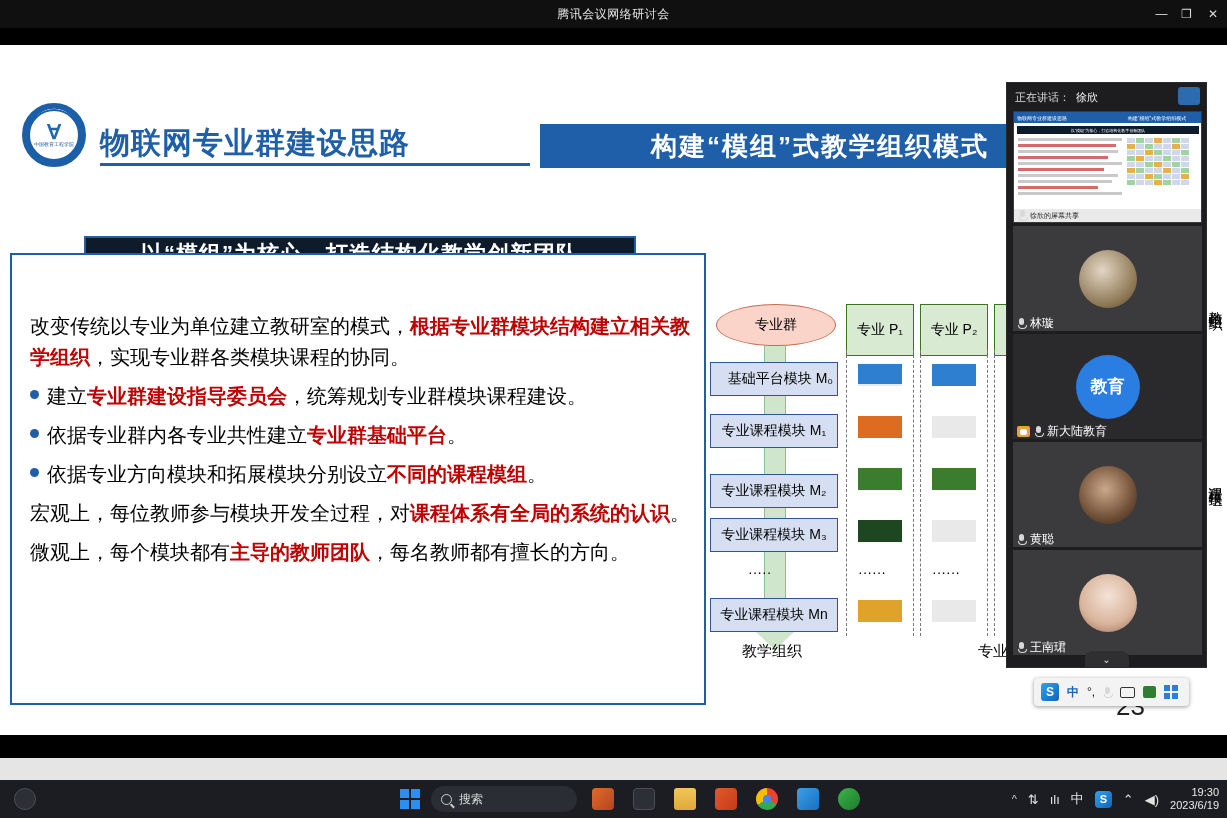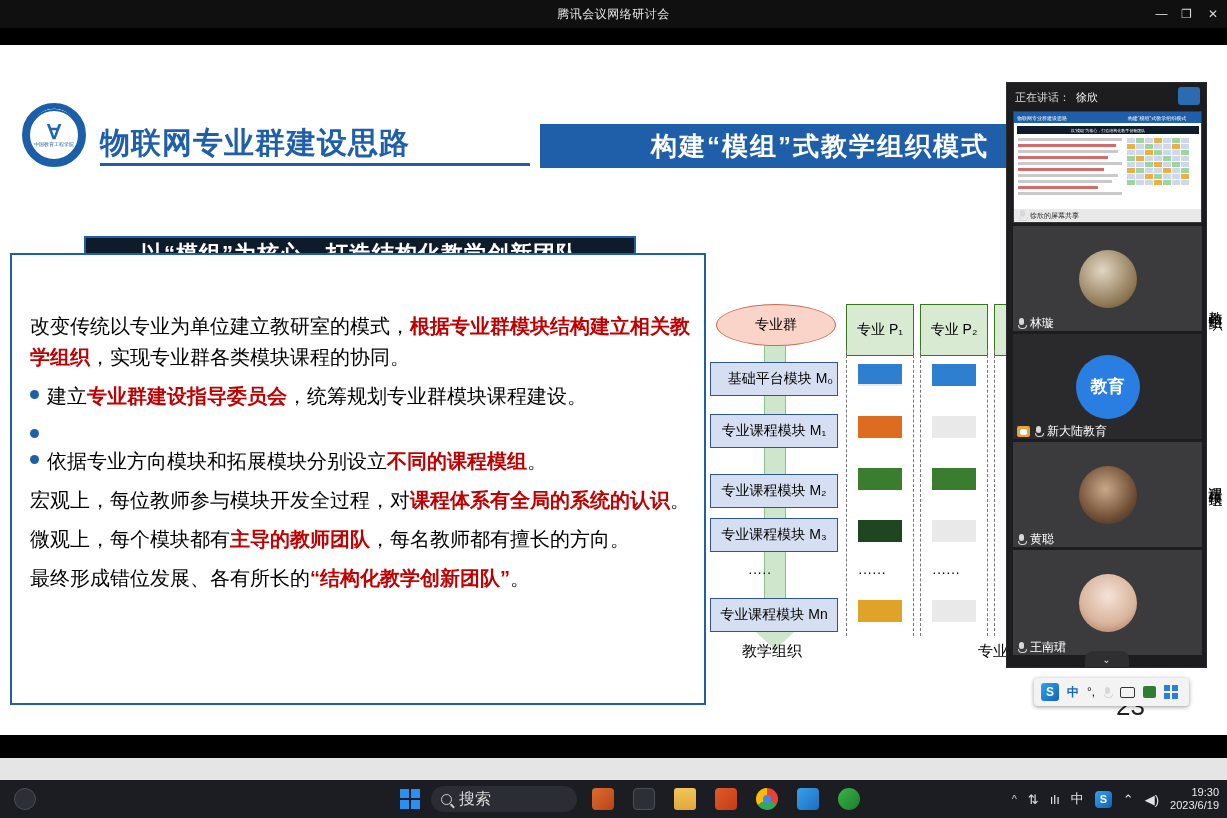--- a/index.html
+++ b/index.html
@@ -348,6 +348,7 @@
           </p>
           <p class="bullet">
             <span class="dot"></span>
+            <span><span>依据专业群内各专业共性建立</span><span class="red">专业群基础平台</span><span>。</span></span>
           </p>
           <p class="bullet">
             <span class="dot"></span>

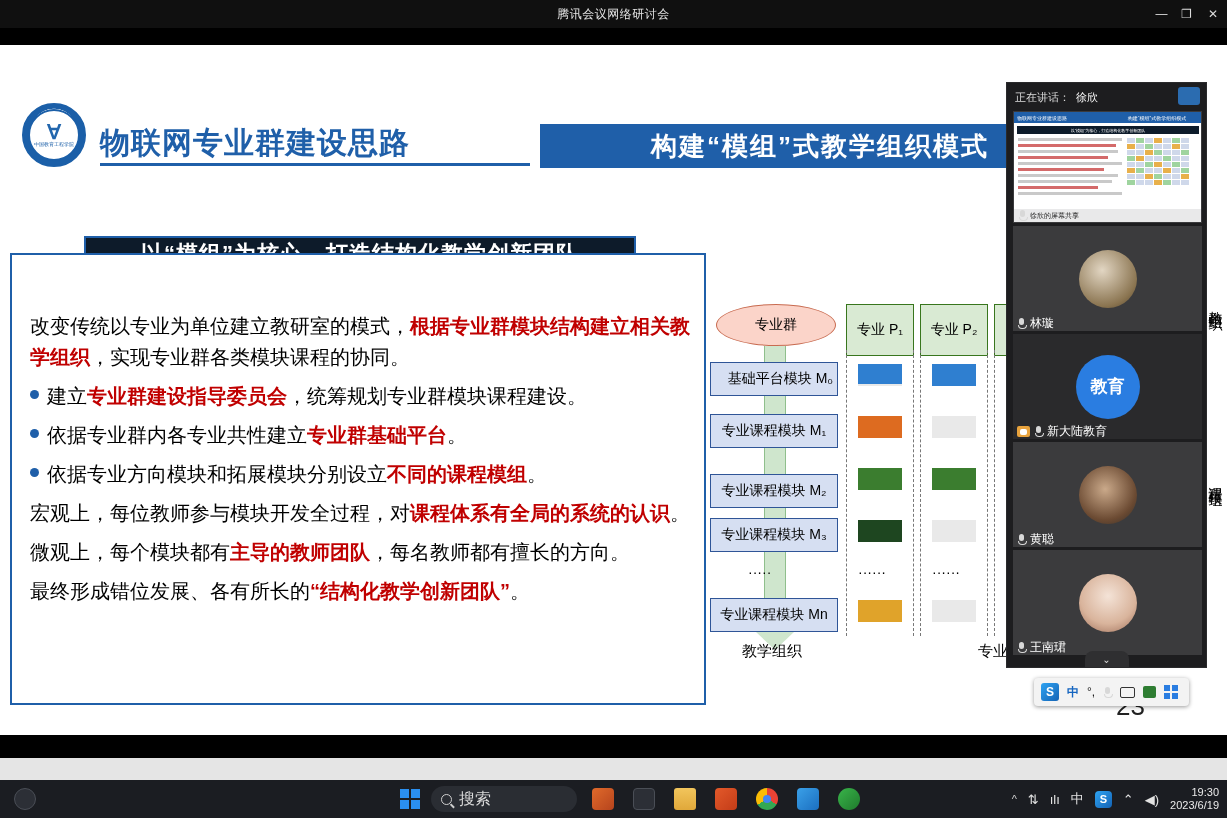--- a/index.html
+++ b/index.html
@@ -360,9 +360,6 @@
           <p>
             <span>微观上，每个模块都有</span><span class="red">主导的教师团队</span><span>，每名教师都有擅长的方向。</span>
           </p>
-          <p>
-            <span>最终形成错位发展、各有所长的</span><span class="red">“结构化教学创新团队”</span><span>。</span>
-          </p>
         </div>
       </div>
 

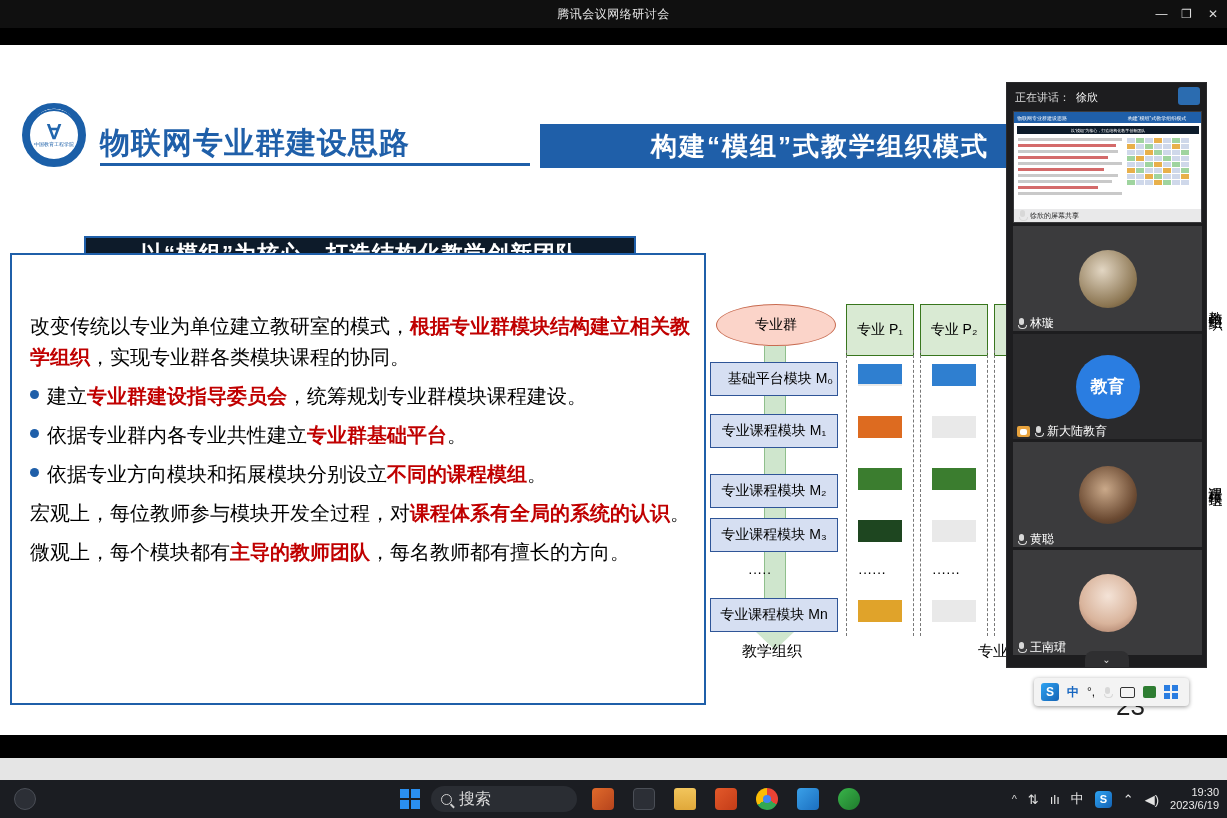--- a/index.html
+++ b/index.html
@@ -266,7 +266,7 @@
   .search-pill {
     width: 146px; height: 26px; background: #2a2d33; border-radius: 13px;
     display: flex; align-items: center; gap: 7px; padding-left: 10px;
-    color: #d9d9d9; font-size: 16px;
+    color: #d9d9d9; font-size: 12px;
   }
   .mag {
     width: 11px; height: 11px; border: 1.5px solid #cfcfcf; border-radius: 50%;

